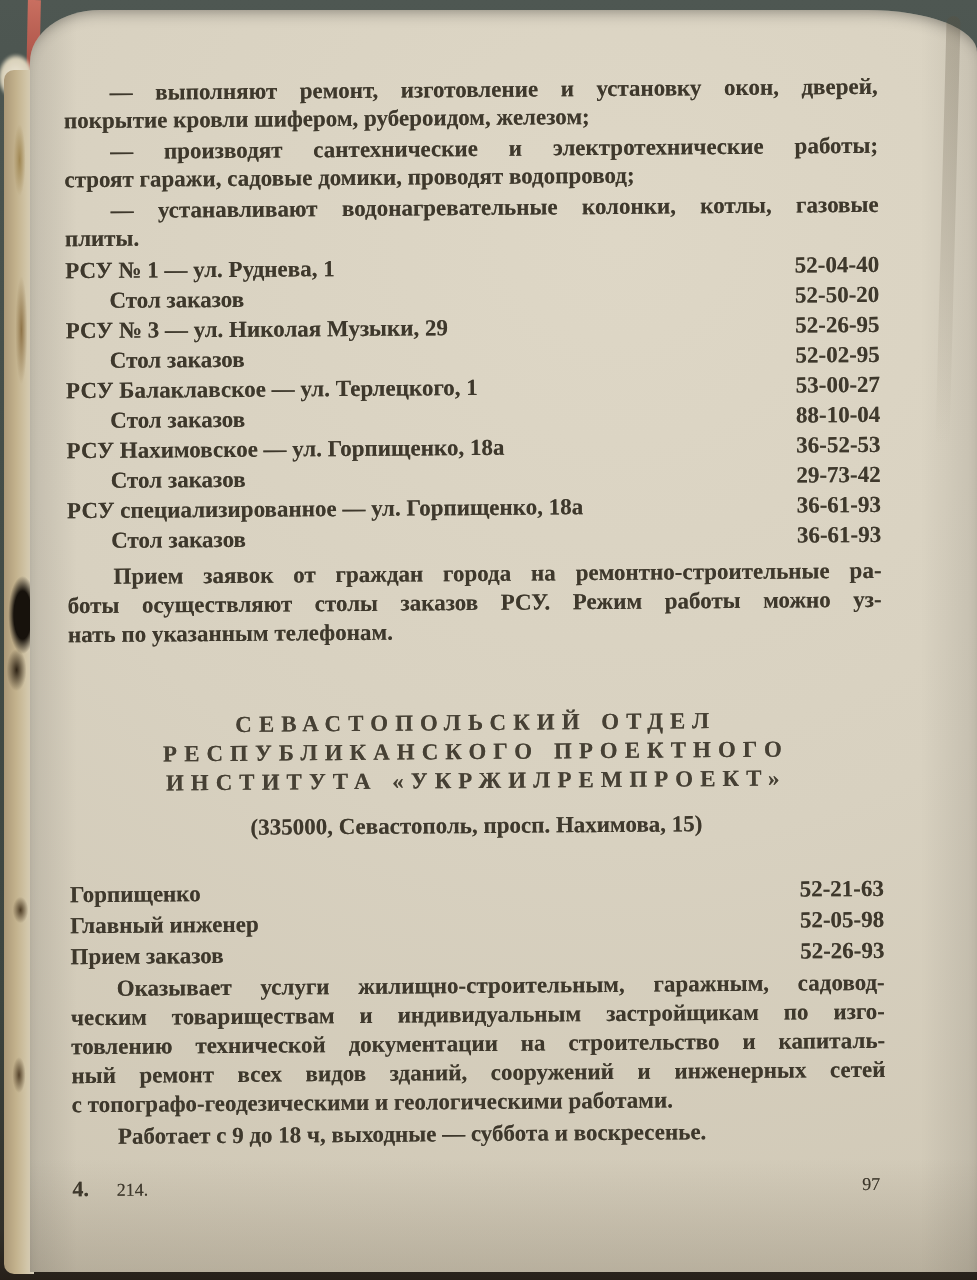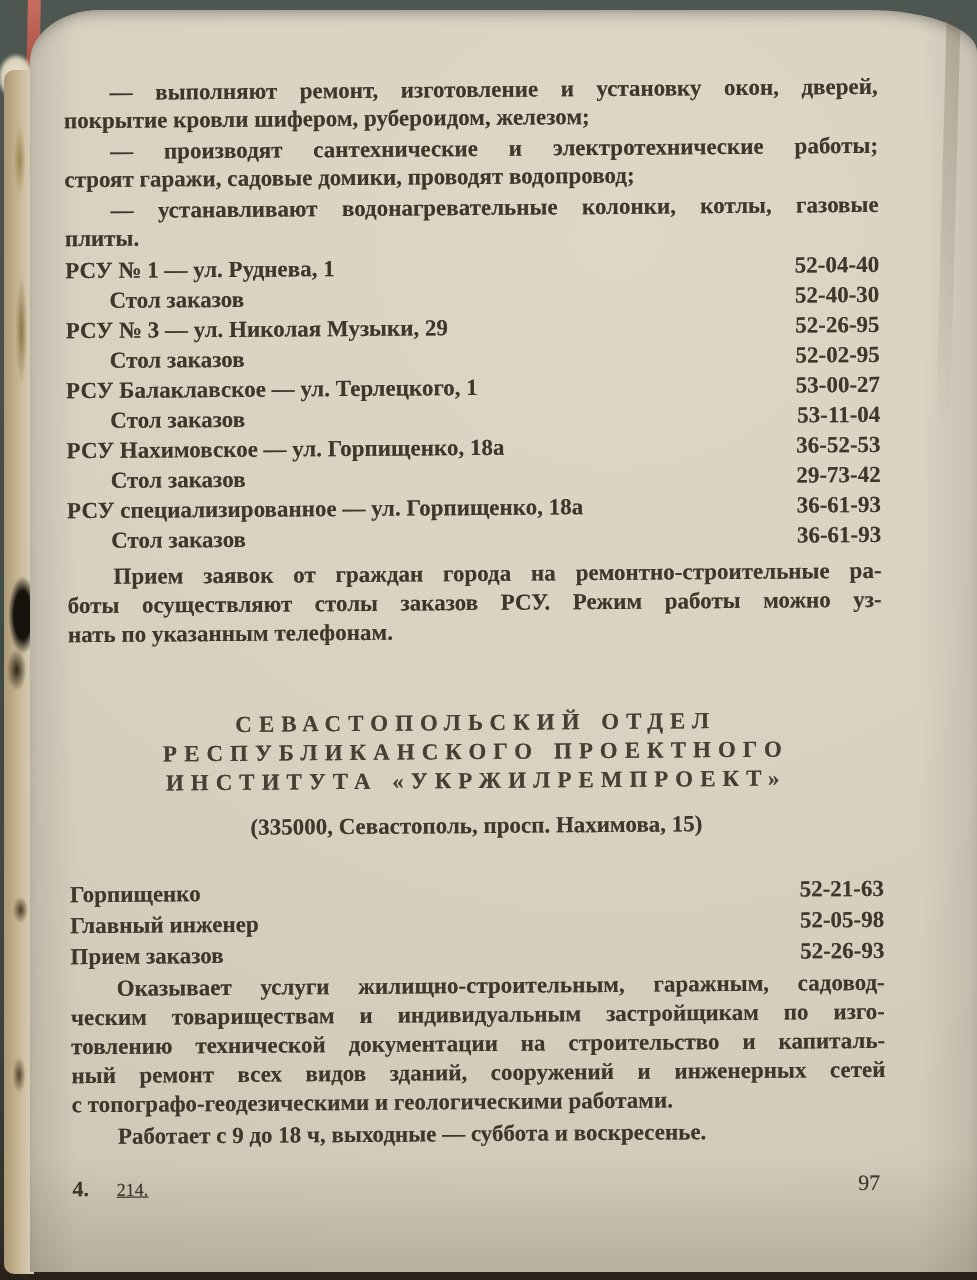--- a/index.html
+++ b/index.html
@@ -110,7 +110,7 @@
           </div>
           <div class="phone-row">
             <span class="lbl ind2">Стол заказов</span>
-            <span class="num">52-40-30</span>
+            <span class="num">52-50-20</span>
           </div>
           <div class="phone-row">
             <span class="lbl">РСУ № 3 — ул. Николая Музыки, 29</span>

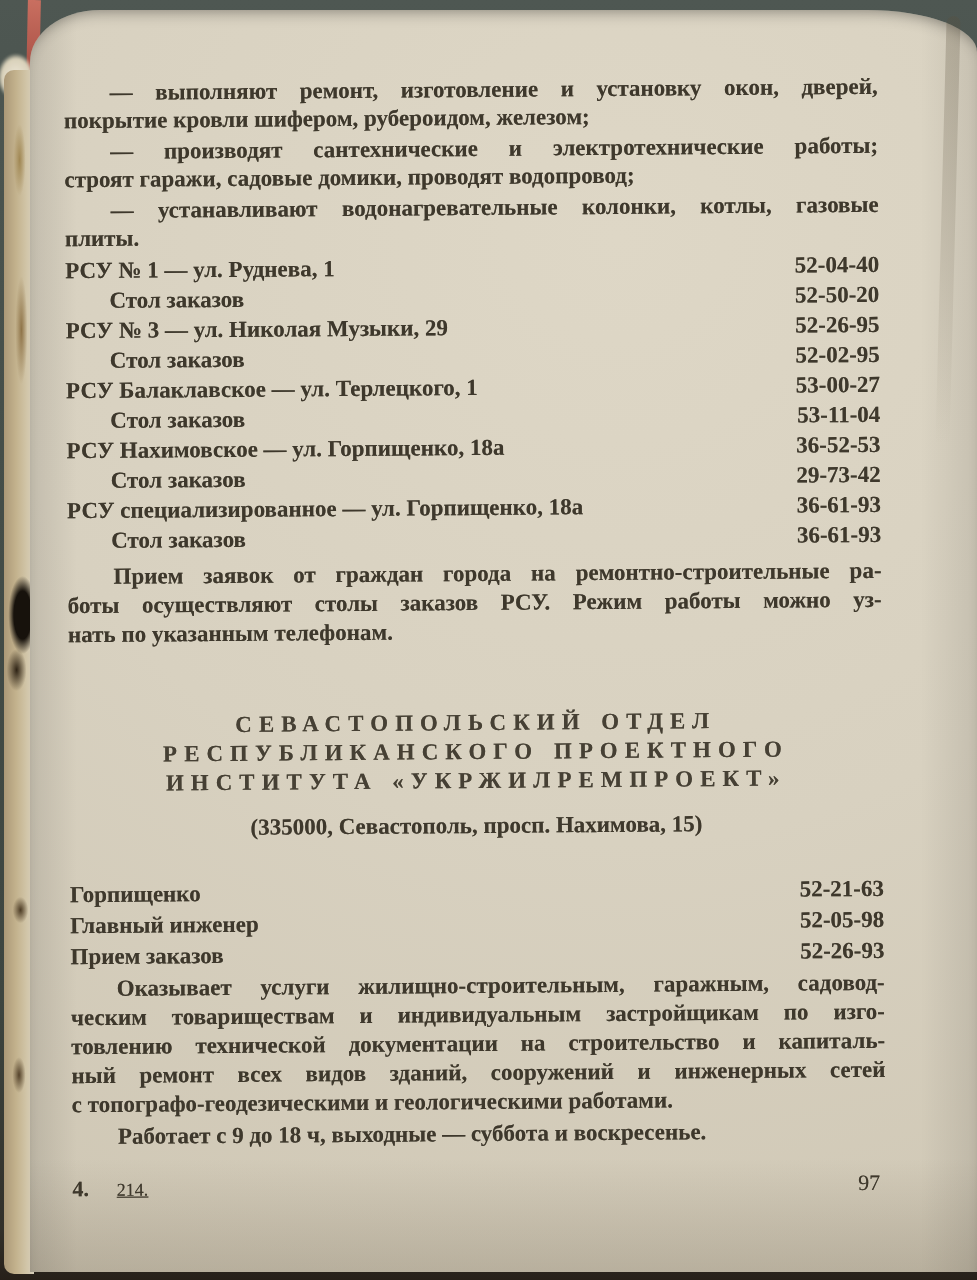--- a/index.html
+++ b/index.html
@@ -126,7 +126,7 @@
           </div>
           <div class="phone-row">
             <span class="lbl ind2">Стол заказов</span>
-            <span class="num">53-11-04</span>
+            <span class="num">88-10-04</span>
           </div>
           <div class="phone-row">
             <span class="lbl">РСУ Нахимовское — ул. Горпищенко, 18а</span>

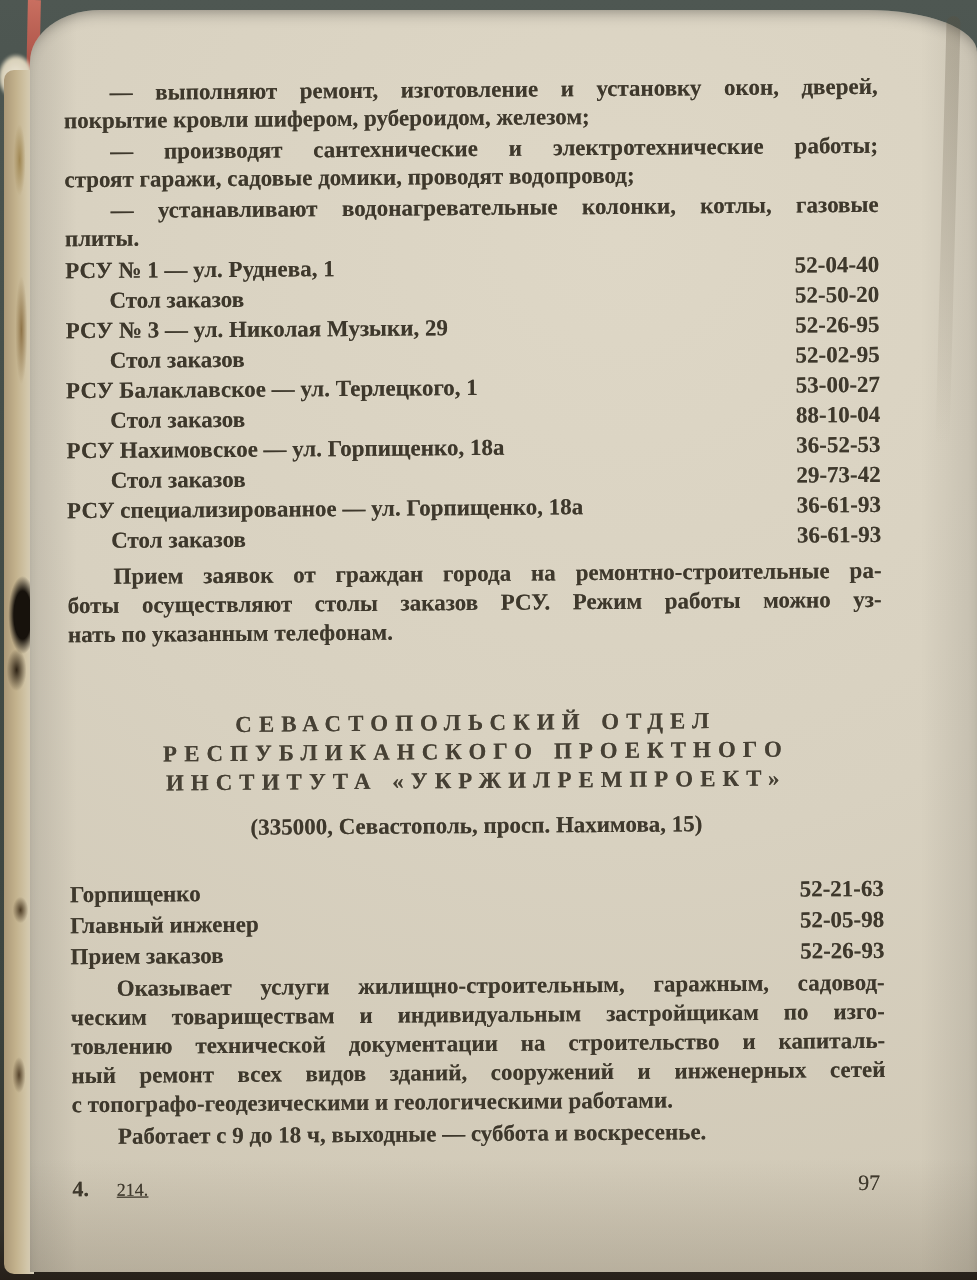--- a/index.html
+++ b/index.html
@@ -74,7 +74,7 @@
   .schedule{margin-top:3px;line-height:29px;text-indent:46px;}
   .footer{margin-top:25px;display:flex;align-items:baseline;}
   .footer .mark{font-size:22px;}
-  .footer .order{font-size:18px;margin-left:28px;font-weight:400;text-decoration:underline;}
+  .footer .order{font-size:18px;margin-left:28px;font-weight:400;}
   .footer .pageno{margin-left:auto;font-size:22px;font-weight:400;margin-right:6px;}
 </style>
 </head>

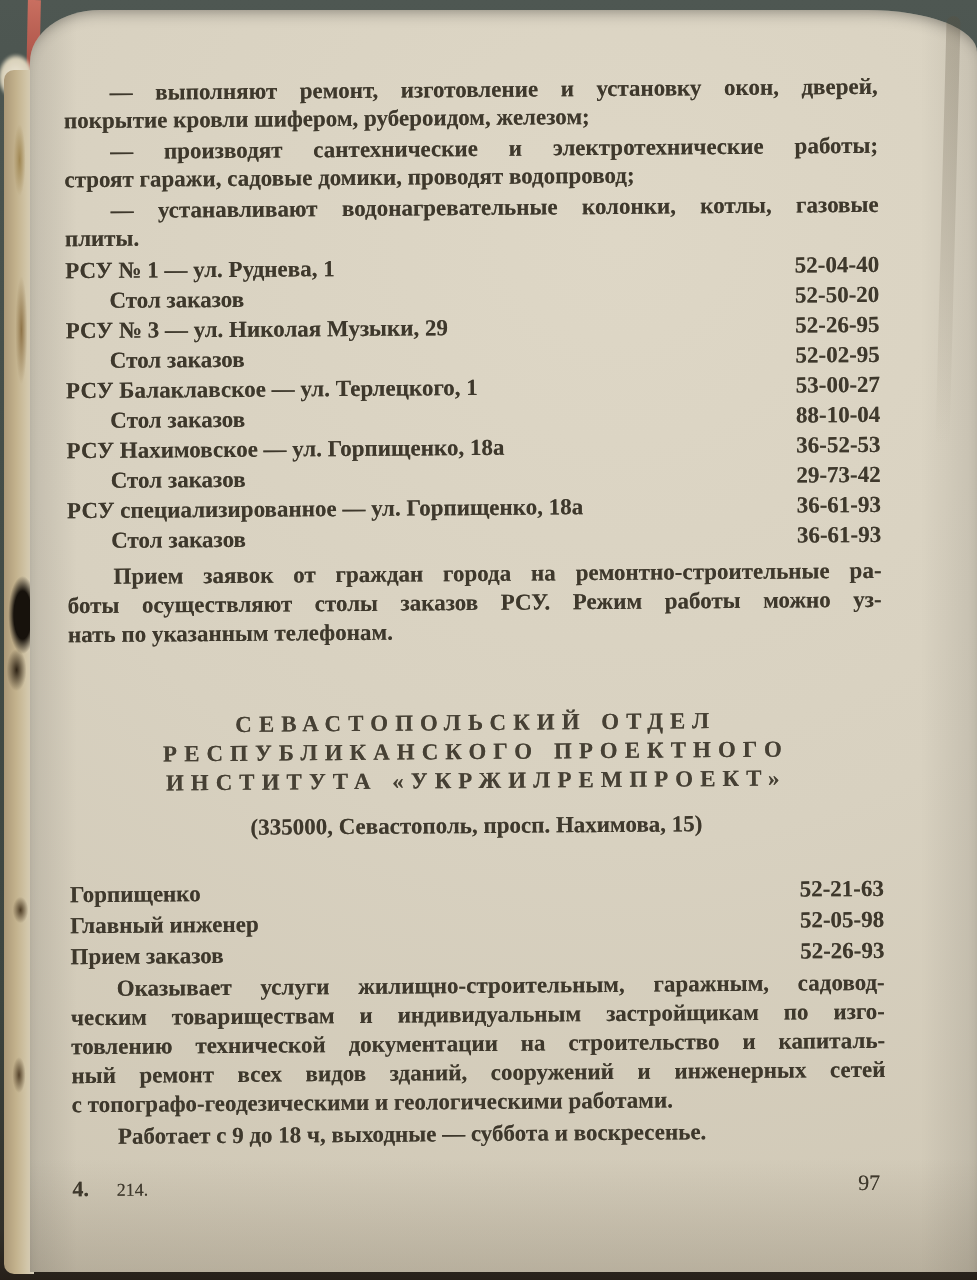--- a/index.html
+++ b/index.html
@@ -75,7 +75,7 @@
   .footer{margin-top:25px;display:flex;align-items:baseline;}
   .footer .mark{font-size:22px;}
   .footer .order{font-size:18px;margin-left:28px;font-weight:400;}
-  .footer .pageno{margin-left:auto;font-size:22px;font-weight:400;margin-right:6px;}
+  .footer .pageno{margin-left:auto;font-size:18px;font-weight:400;margin-right:6px;}
 </style>
 </head>
 <body>

